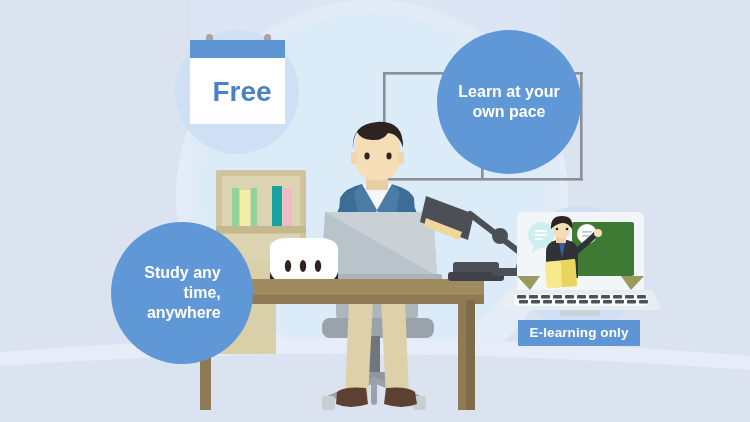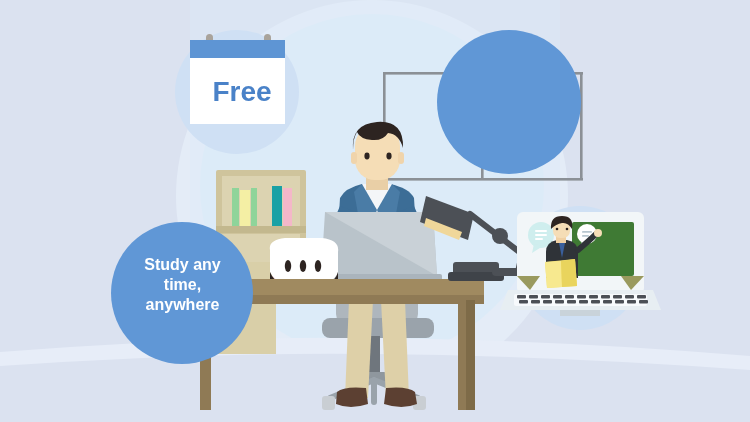--- a/index.html
+++ b/index.html
@@ -243,6 +243,8 @@
 
 
 
+  <div class="lbl bubble-text" id="lbl-learn-pace">Learn at your
+own pace</div>
 
   <div class="lbl bubble-text" id="lbl-study-any">Study any
 time,

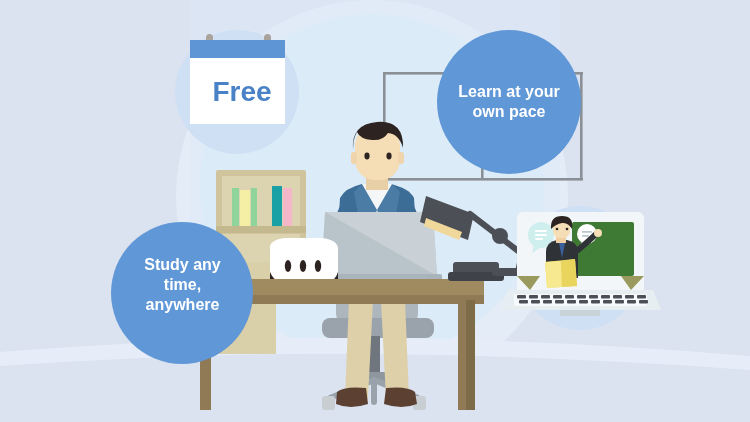--- a/index.html
+++ b/index.html
@@ -29,7 +29,7 @@
   #lbl-no-timetable{left:182px;top:132px;width:115px;height:25px;}
   #lbl-elearning{left:518px;top:320px;width:122px;height:26px;}
   #lbl-learn-pace{left:436px;top:62px;width:146px;height:80px;}
-  #lbl-study-any{left:116px;top:240px;width:133px;height:90px;}
+  #lbl-study-any{left:116px;top:248px;width:133px;height:90px;text-align:right;}
   #lbl-free{
     position:absolute;left:196px;top:62px;width:92px;height:60px;
     display:flex;align-items:center;justify-content:center;

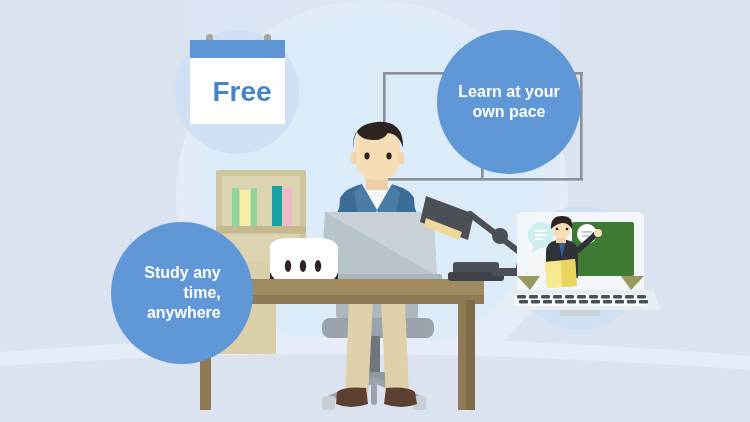--- a/index.html
+++ b/index.html
@@ -242,6 +242,7 @@
   <div id="lbl-free">Free</div>
 
 
+  <div class="lbl badge" id="lbl-elearning">E-learning only</div>
 
   <div class="lbl bubble-text" id="lbl-learn-pace">Learn at your
 own pace</div>

